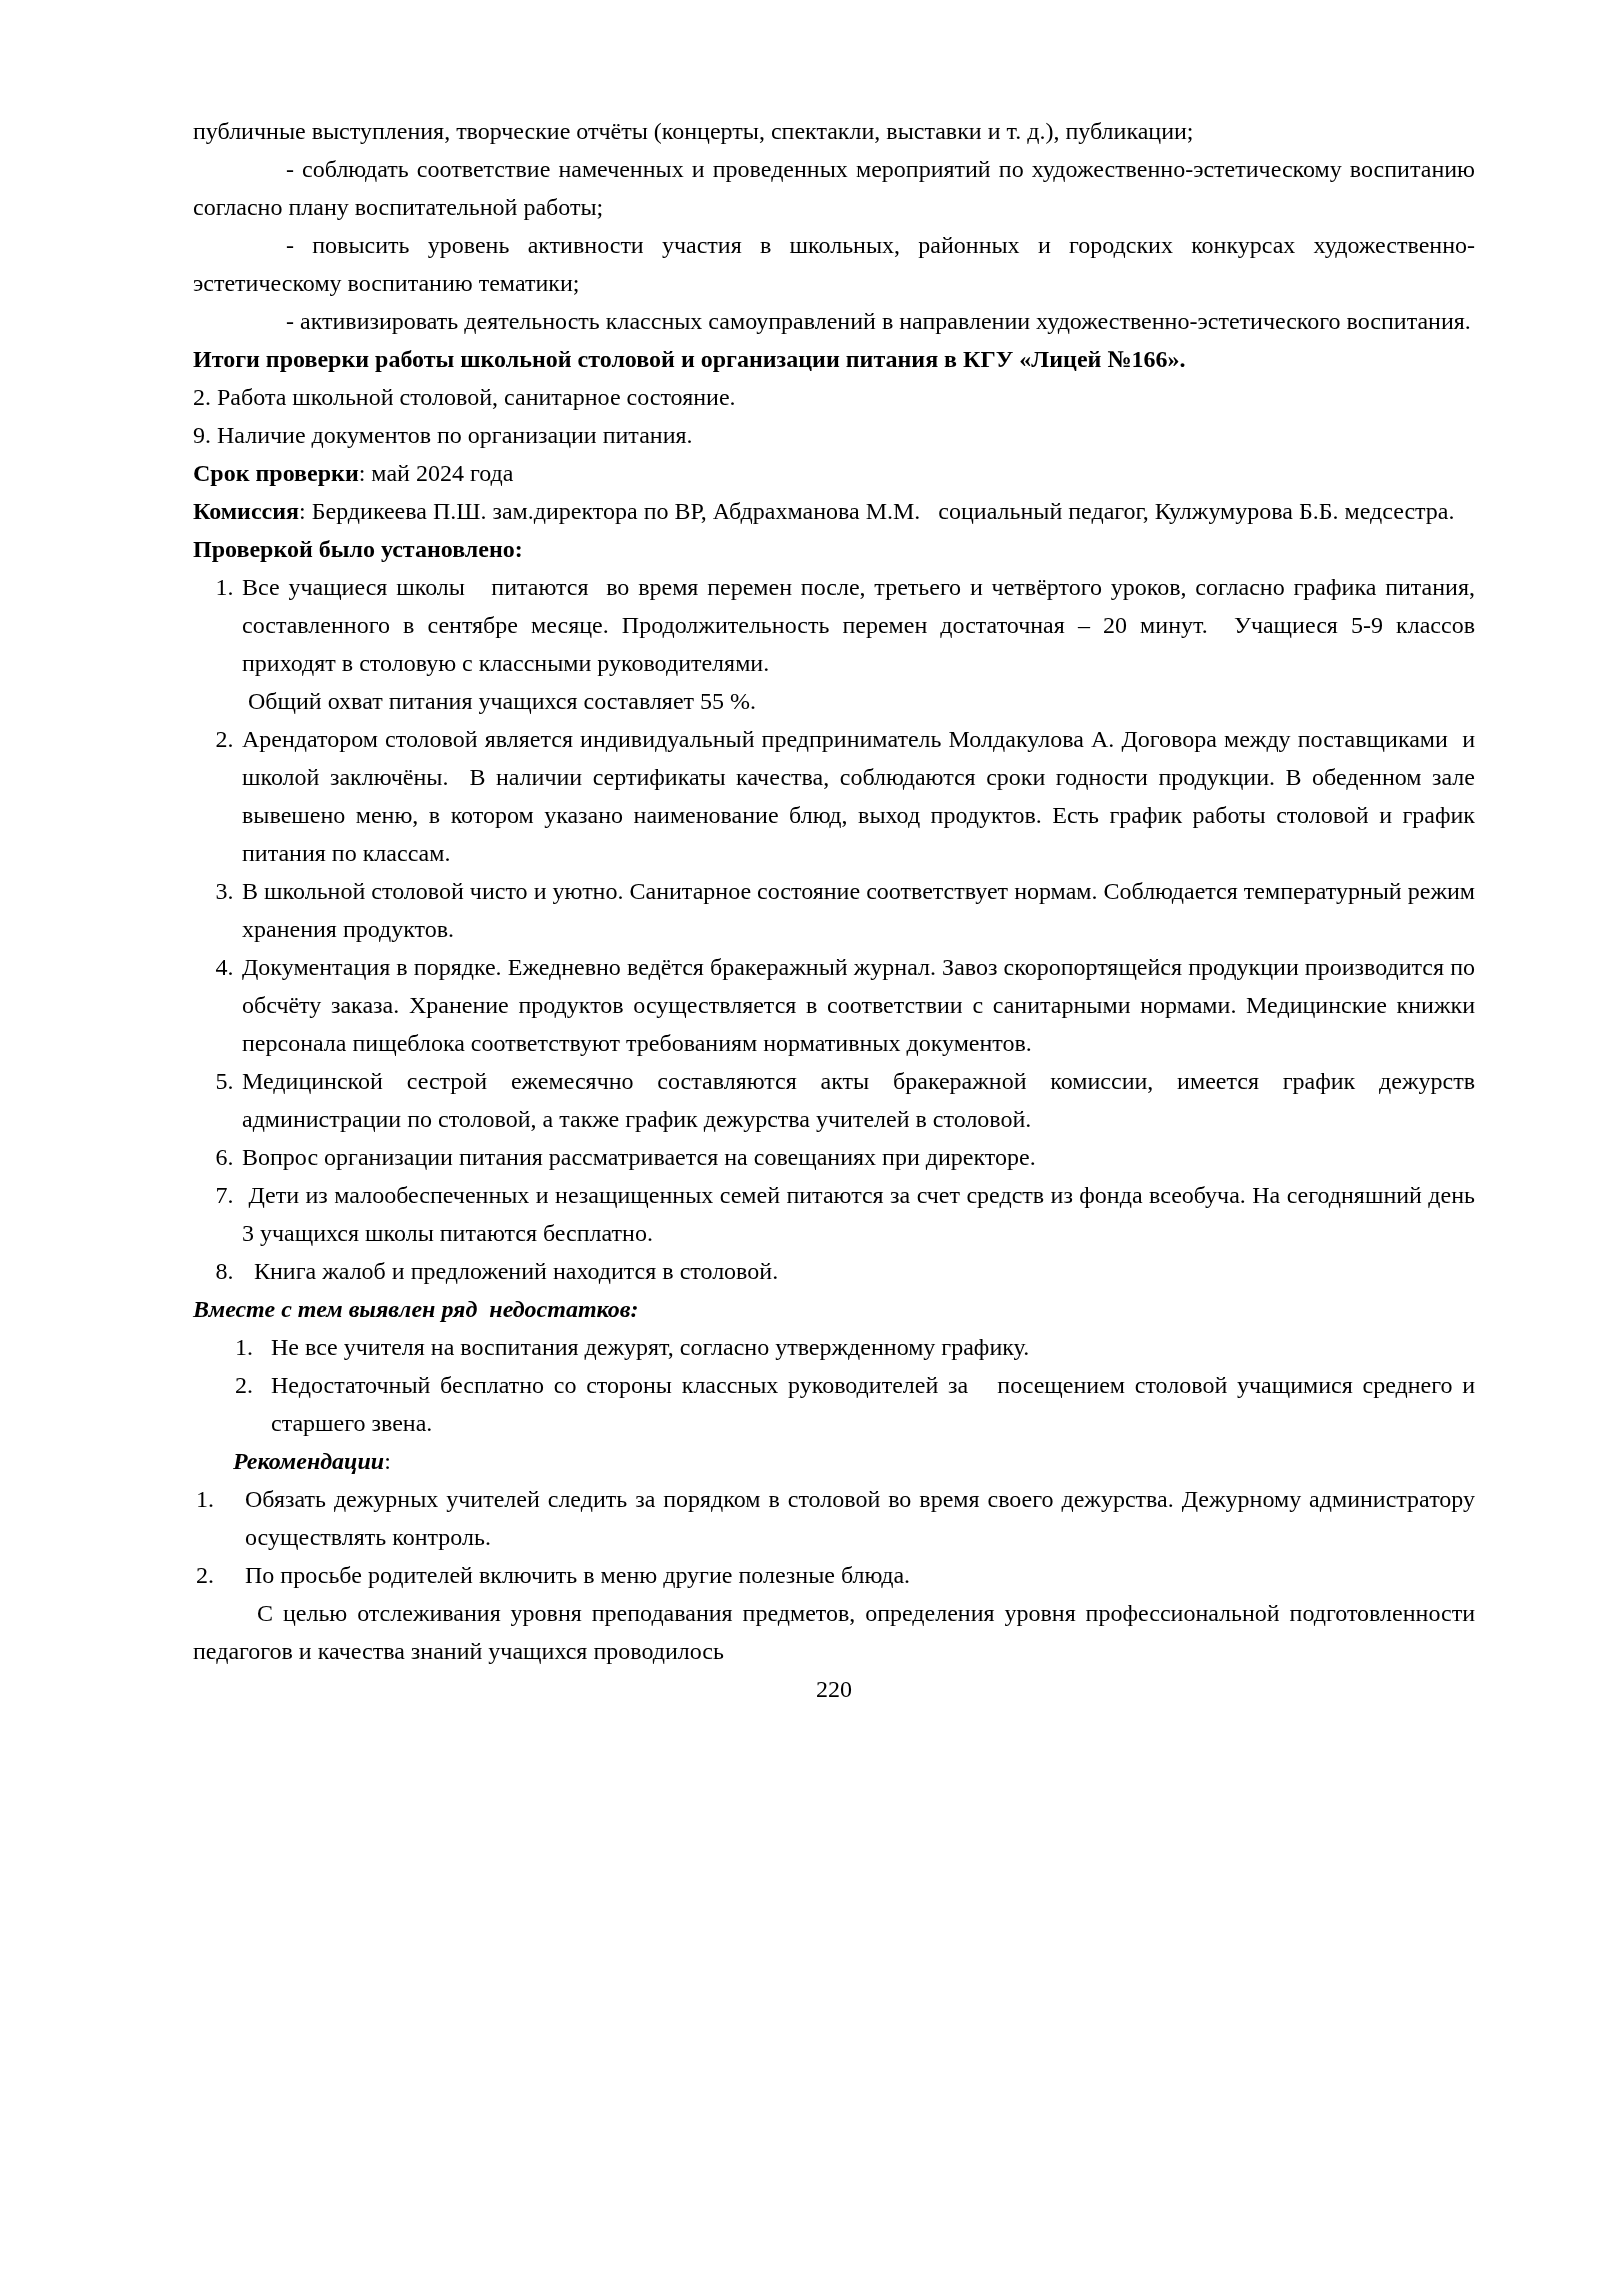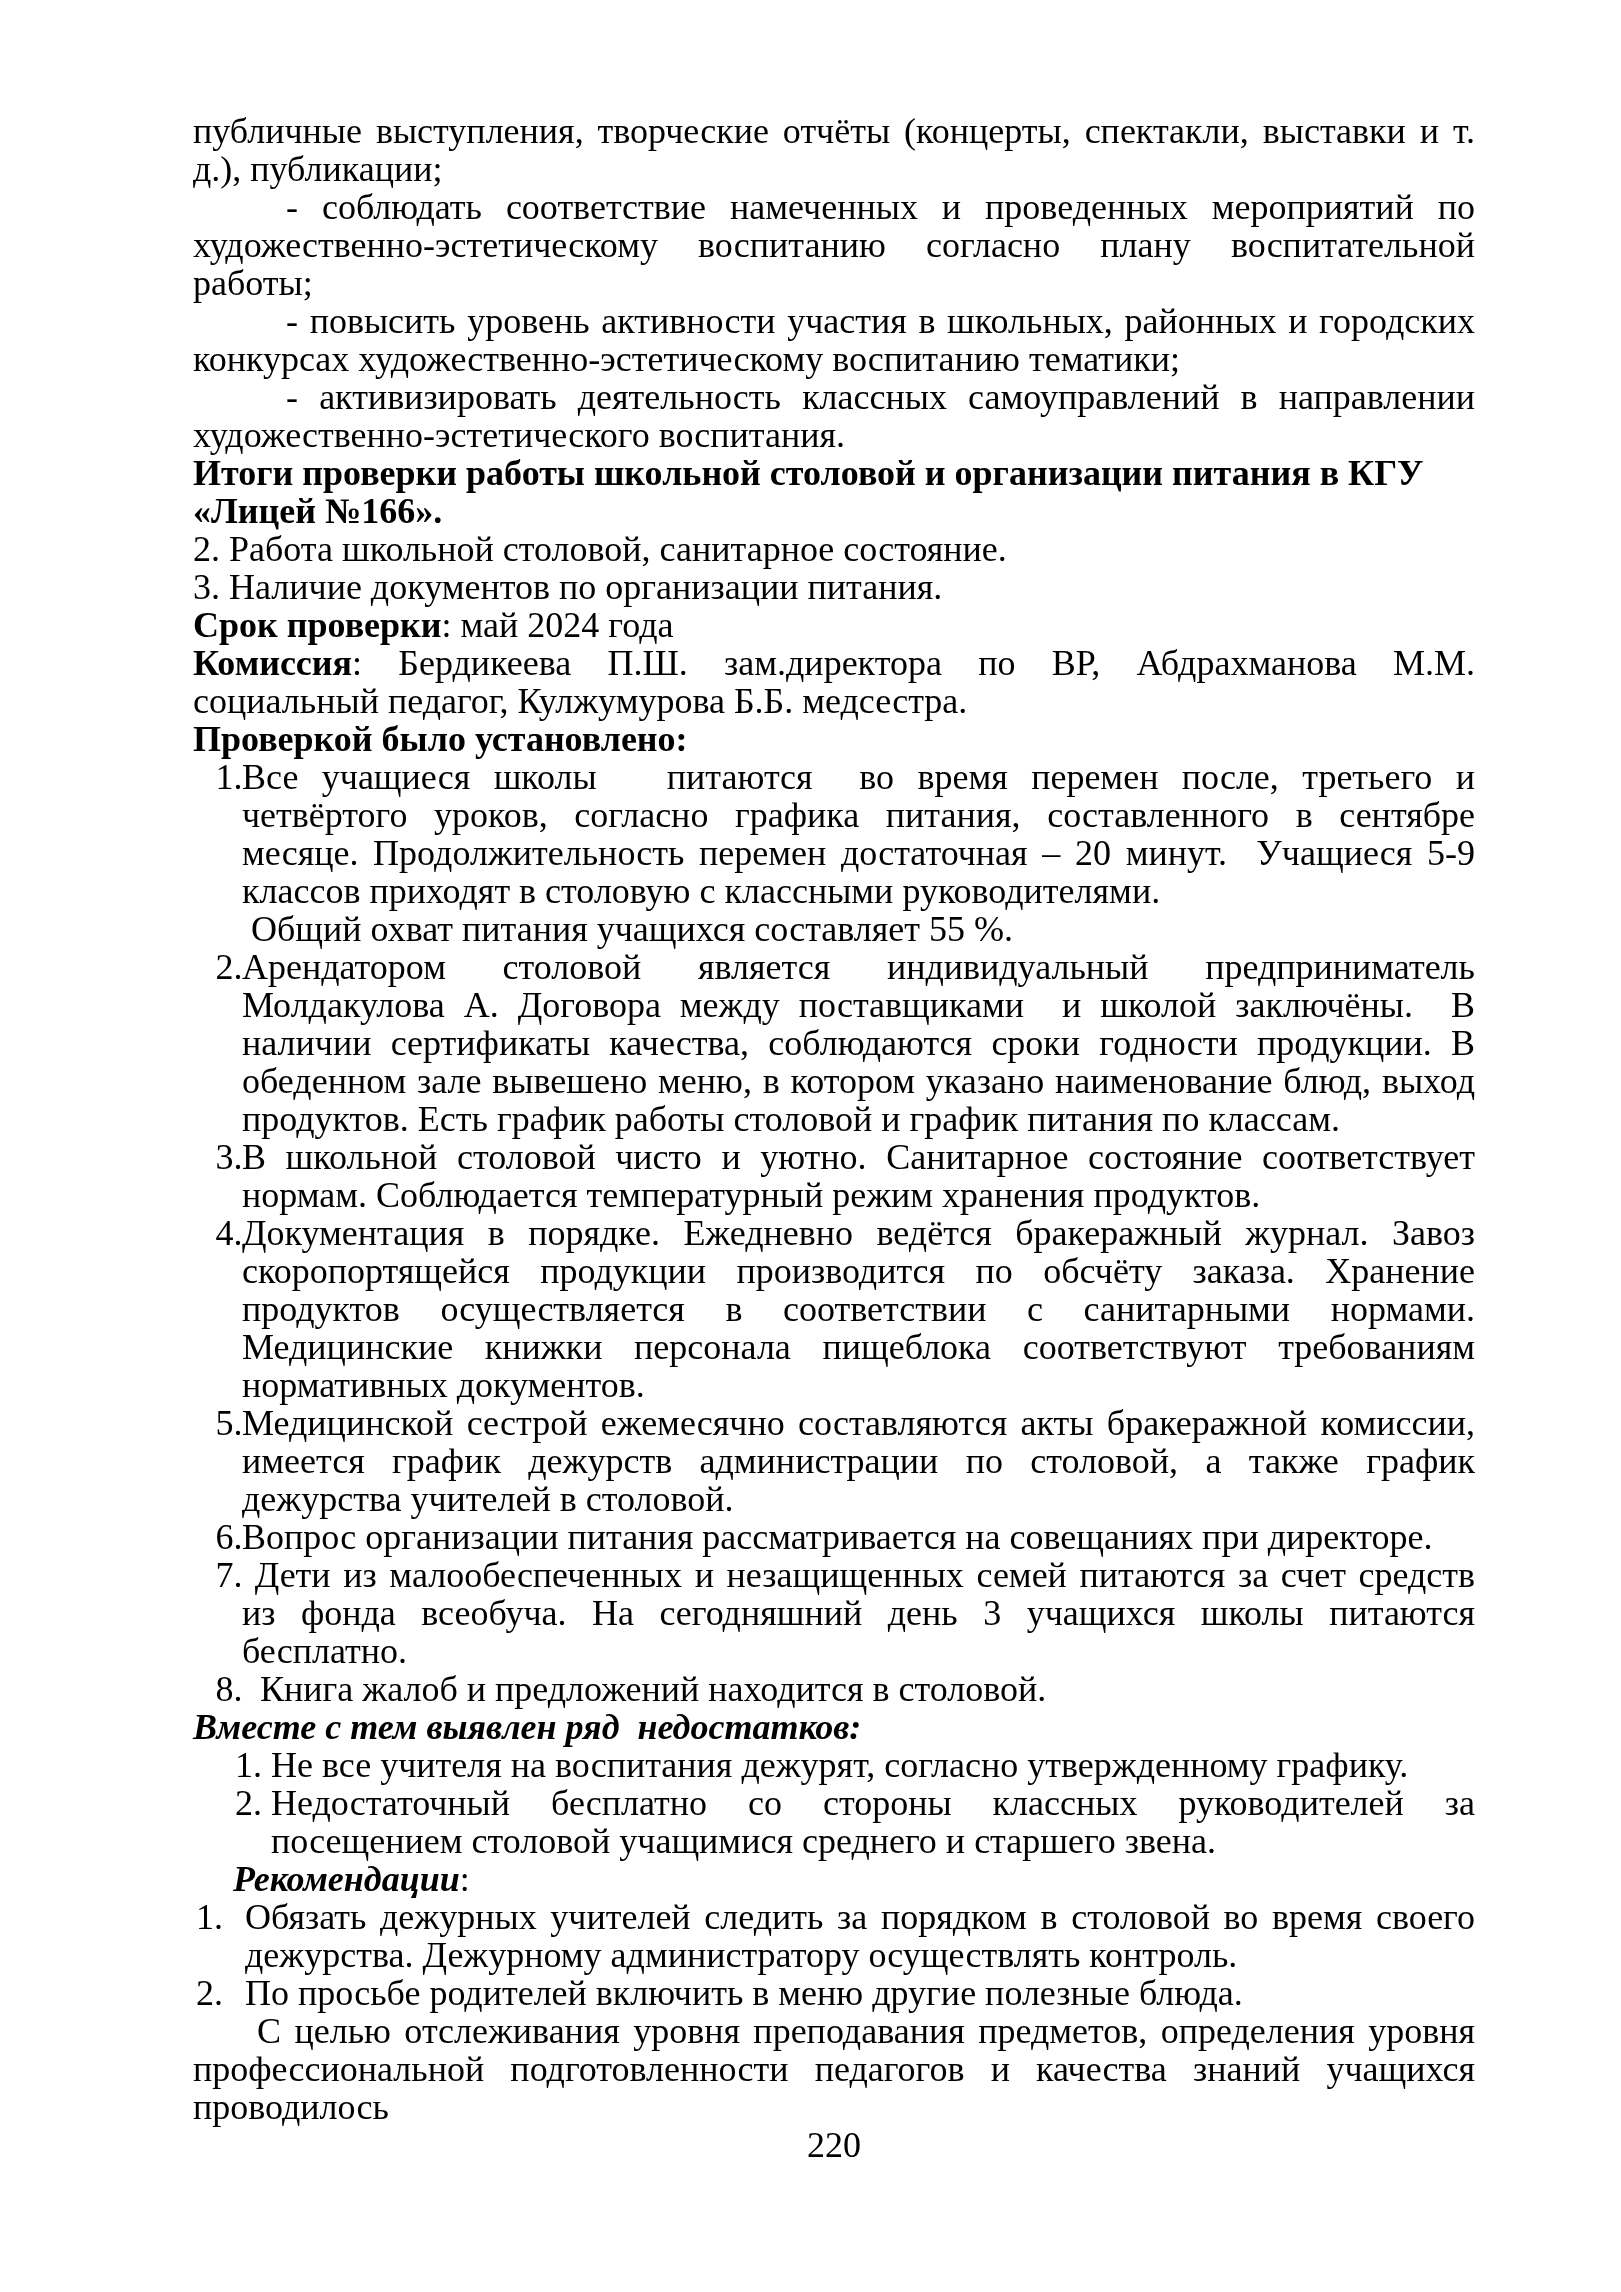--- a/index.html
+++ b/index.html
@@ -11,7 +11,7 @@
     box-sizing:border-box;
     padding:112px 146px 39px 193px;
     font-family:"Liberation Serif","DejaVu Serif",serif;
-    font-size:36px;
+    font-size:24px;
     line-height:38px;
     color:#000;
   }

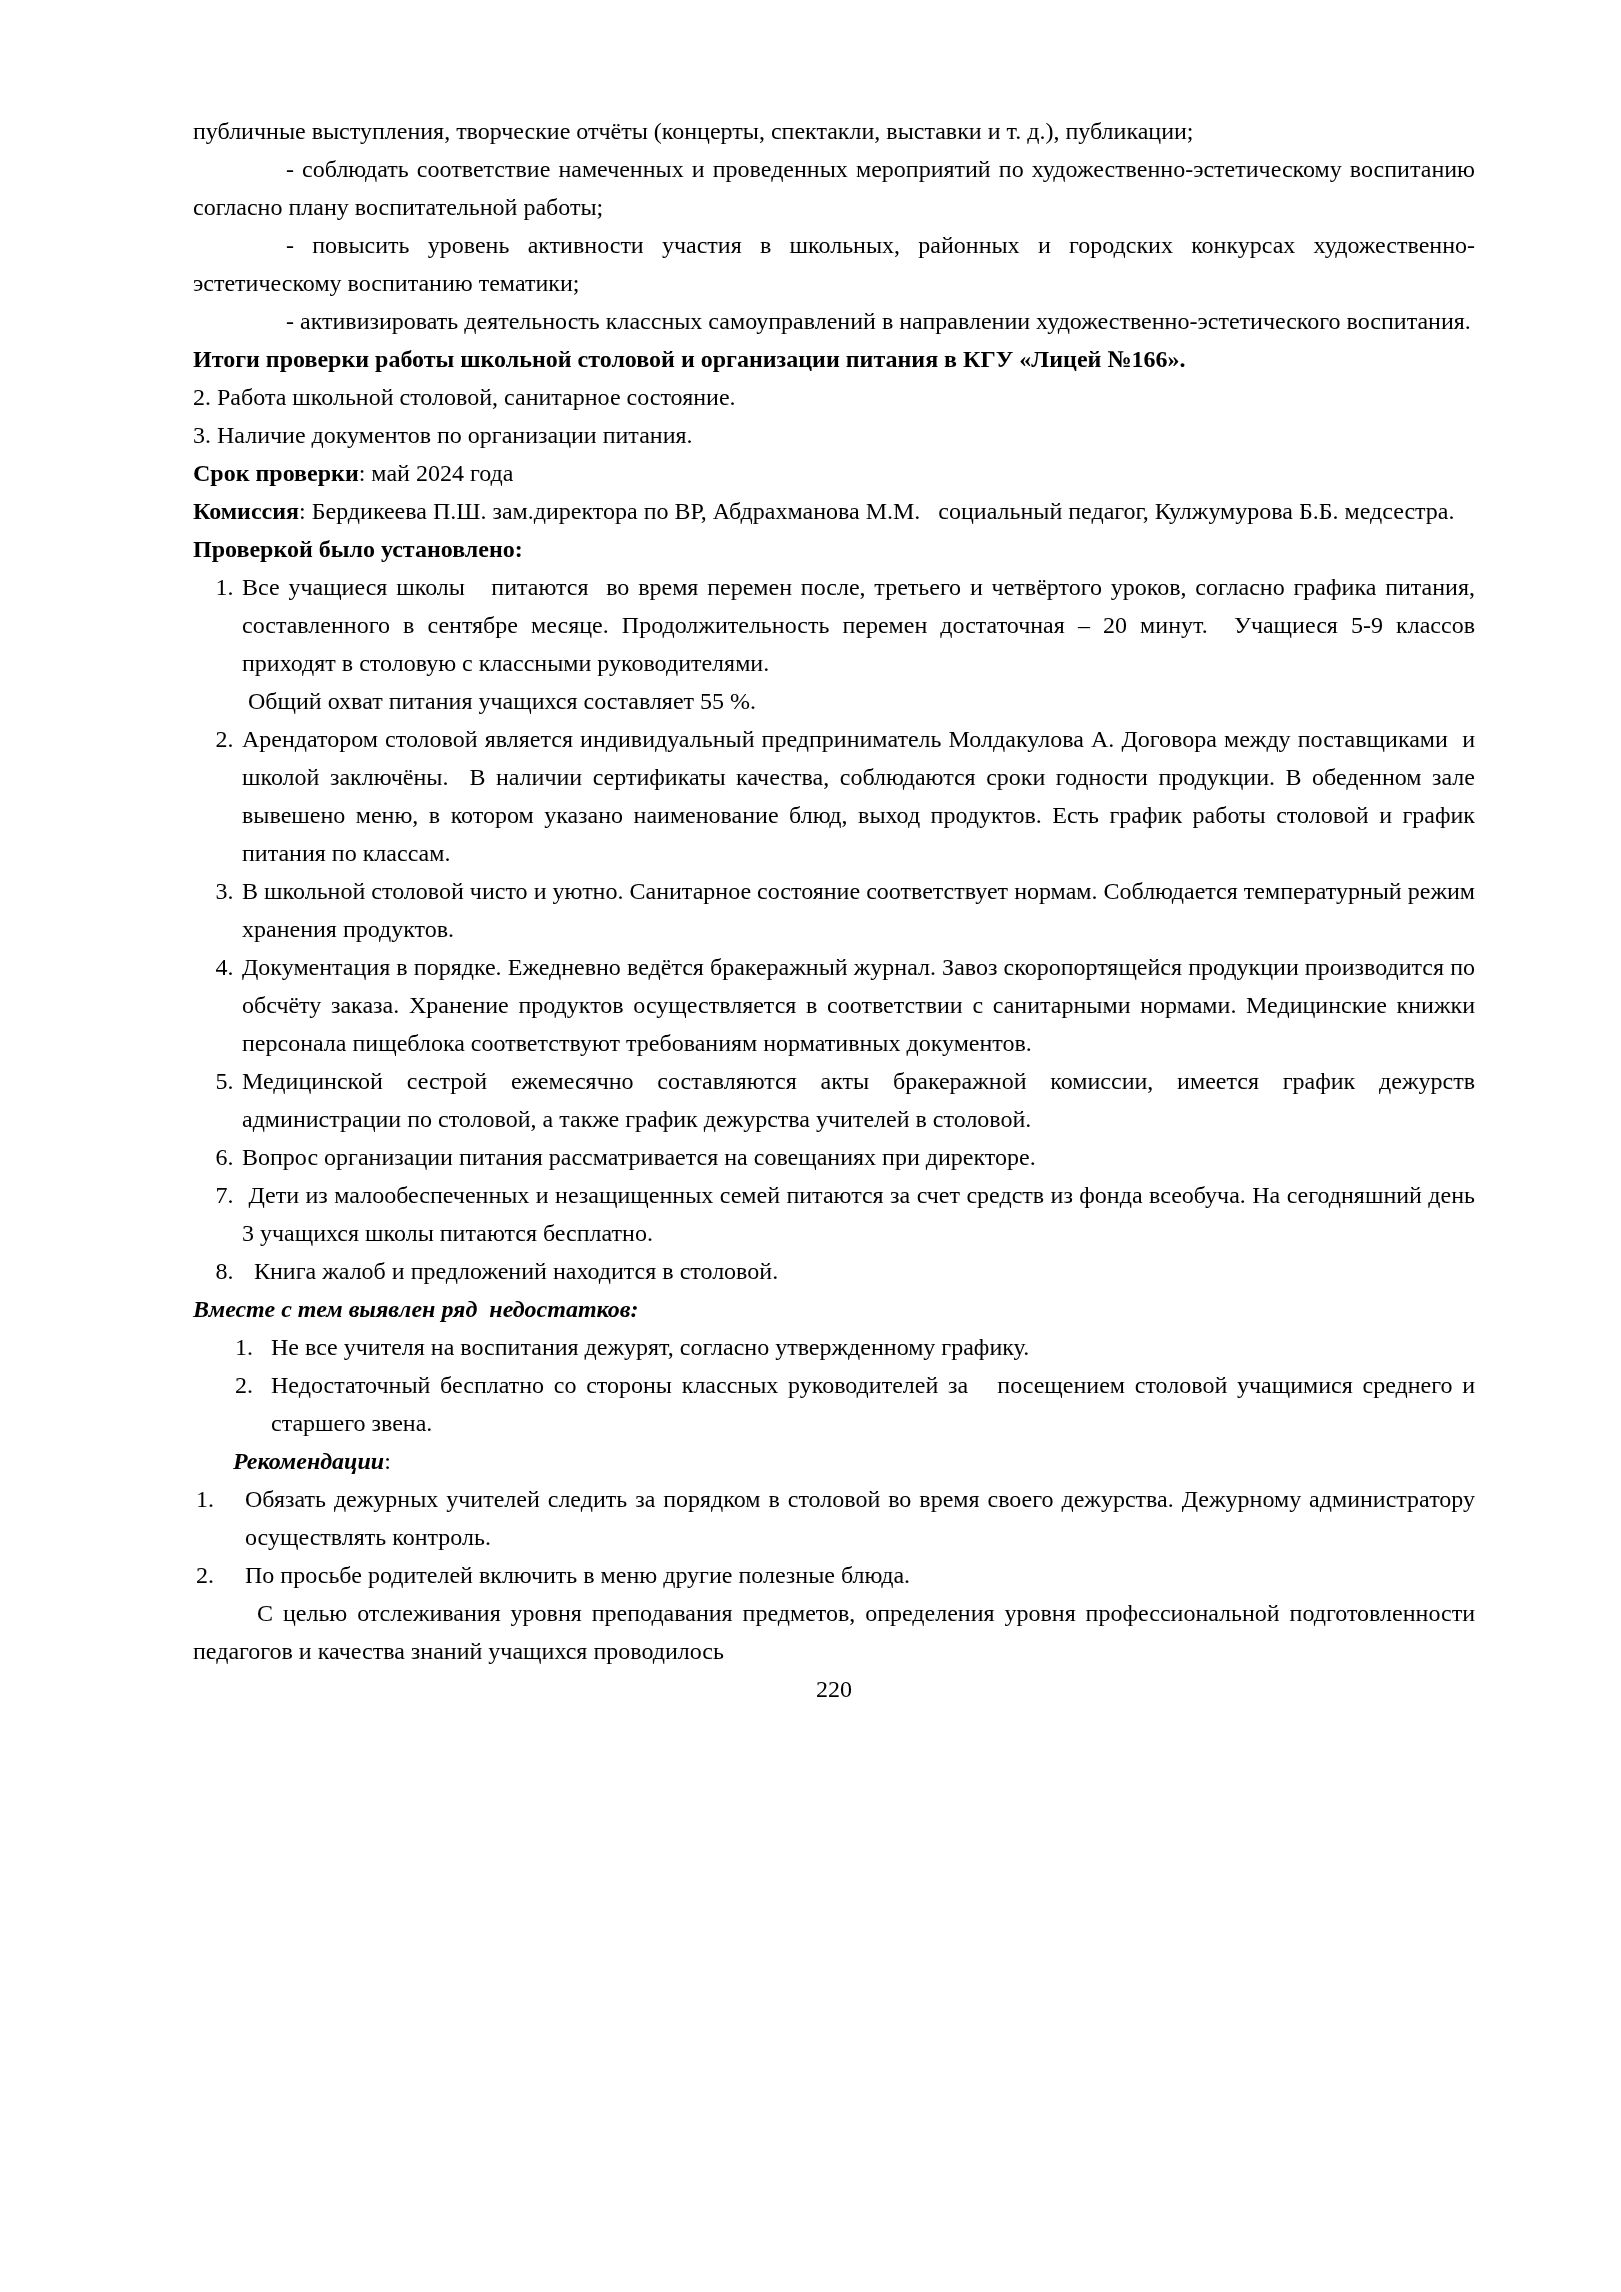--- a/index.html
+++ b/index.html
@@ -49,7 +49,7 @@
   <p class="doc-title">Итоги проверки работы школьной столовой и организации питания в КГУ «Лицей №166».</p>
 
   <p class="goal-cont">2. Работа школьной столовой, санитарное состояние.</p>
-  <p class="goal-cont">3. Наличие документов по организации питания.</p>
+  <p class="goal-cont">9. Наличие документов по организации питания.</p>
 
   <p class="just prewrap"><span class="bold">Срок проверки</span><span>: май 2024 года</span></p>
 

